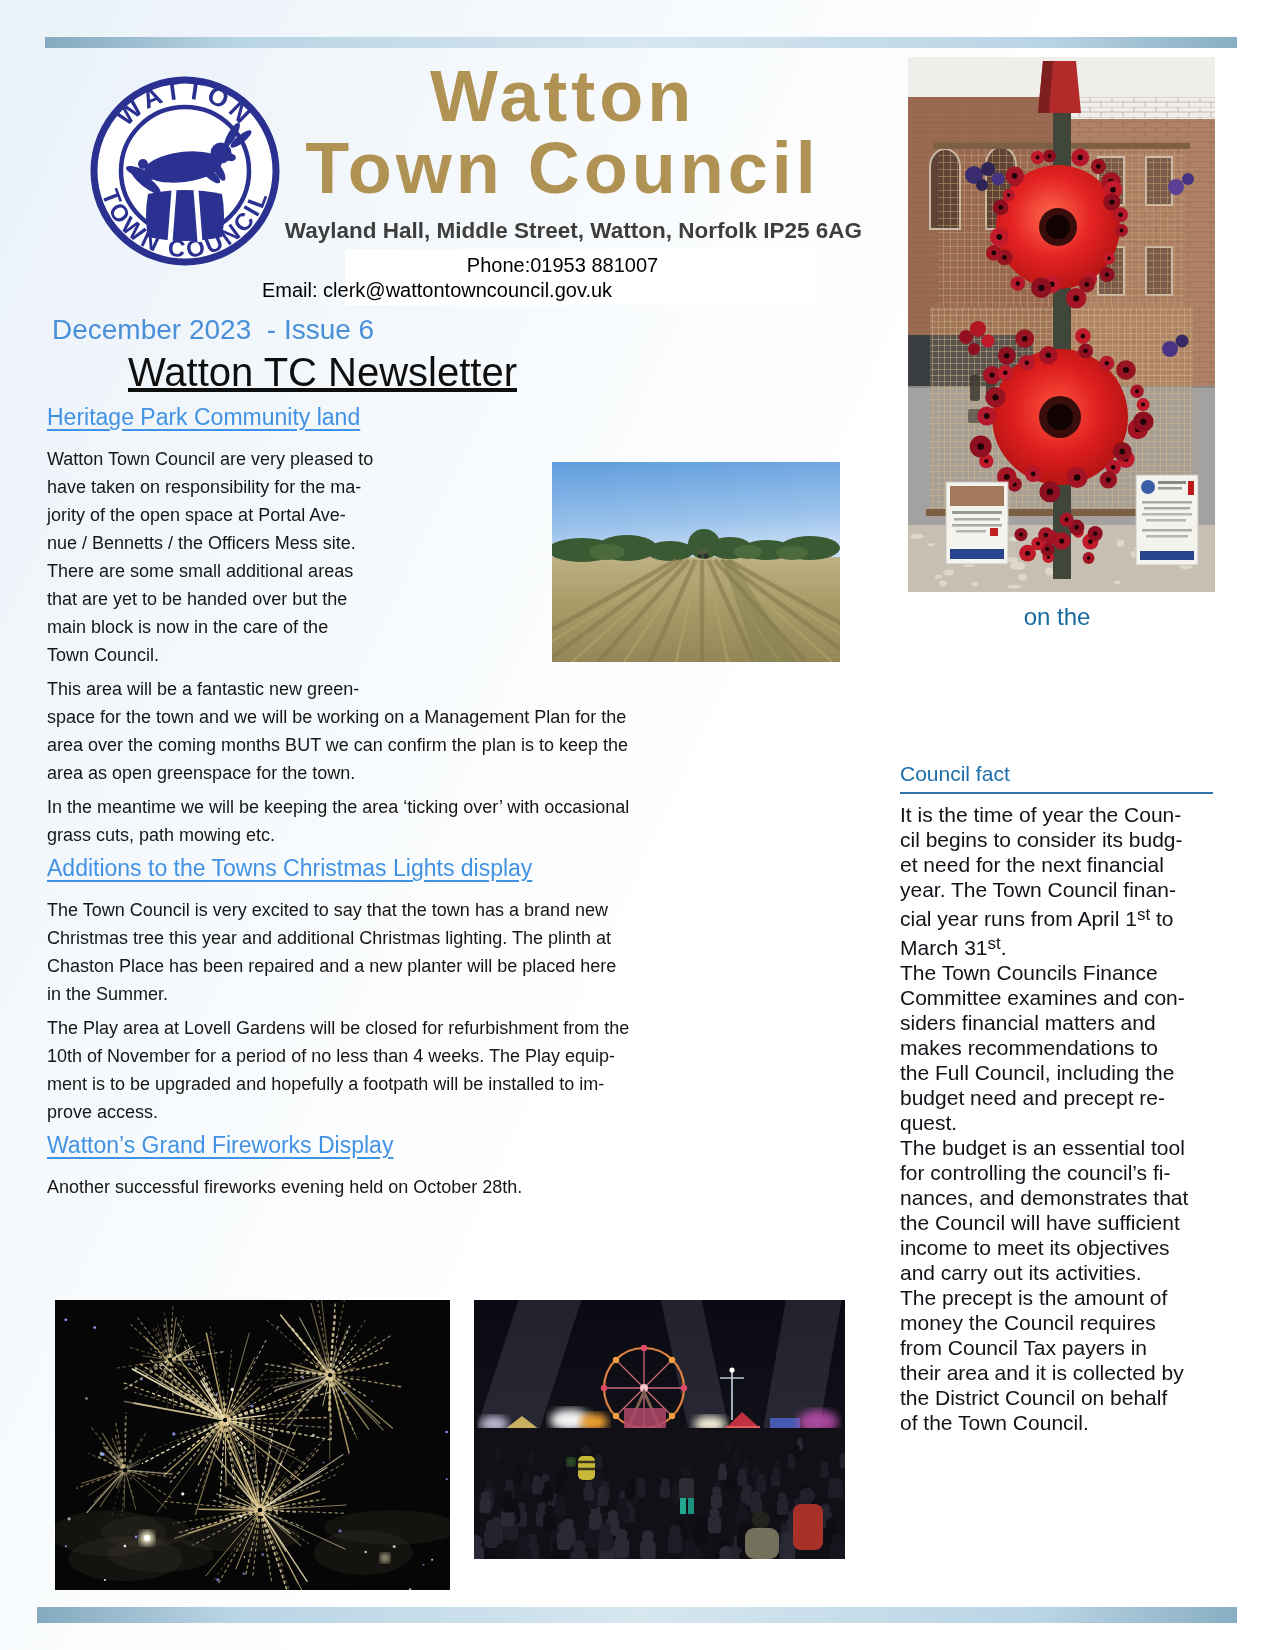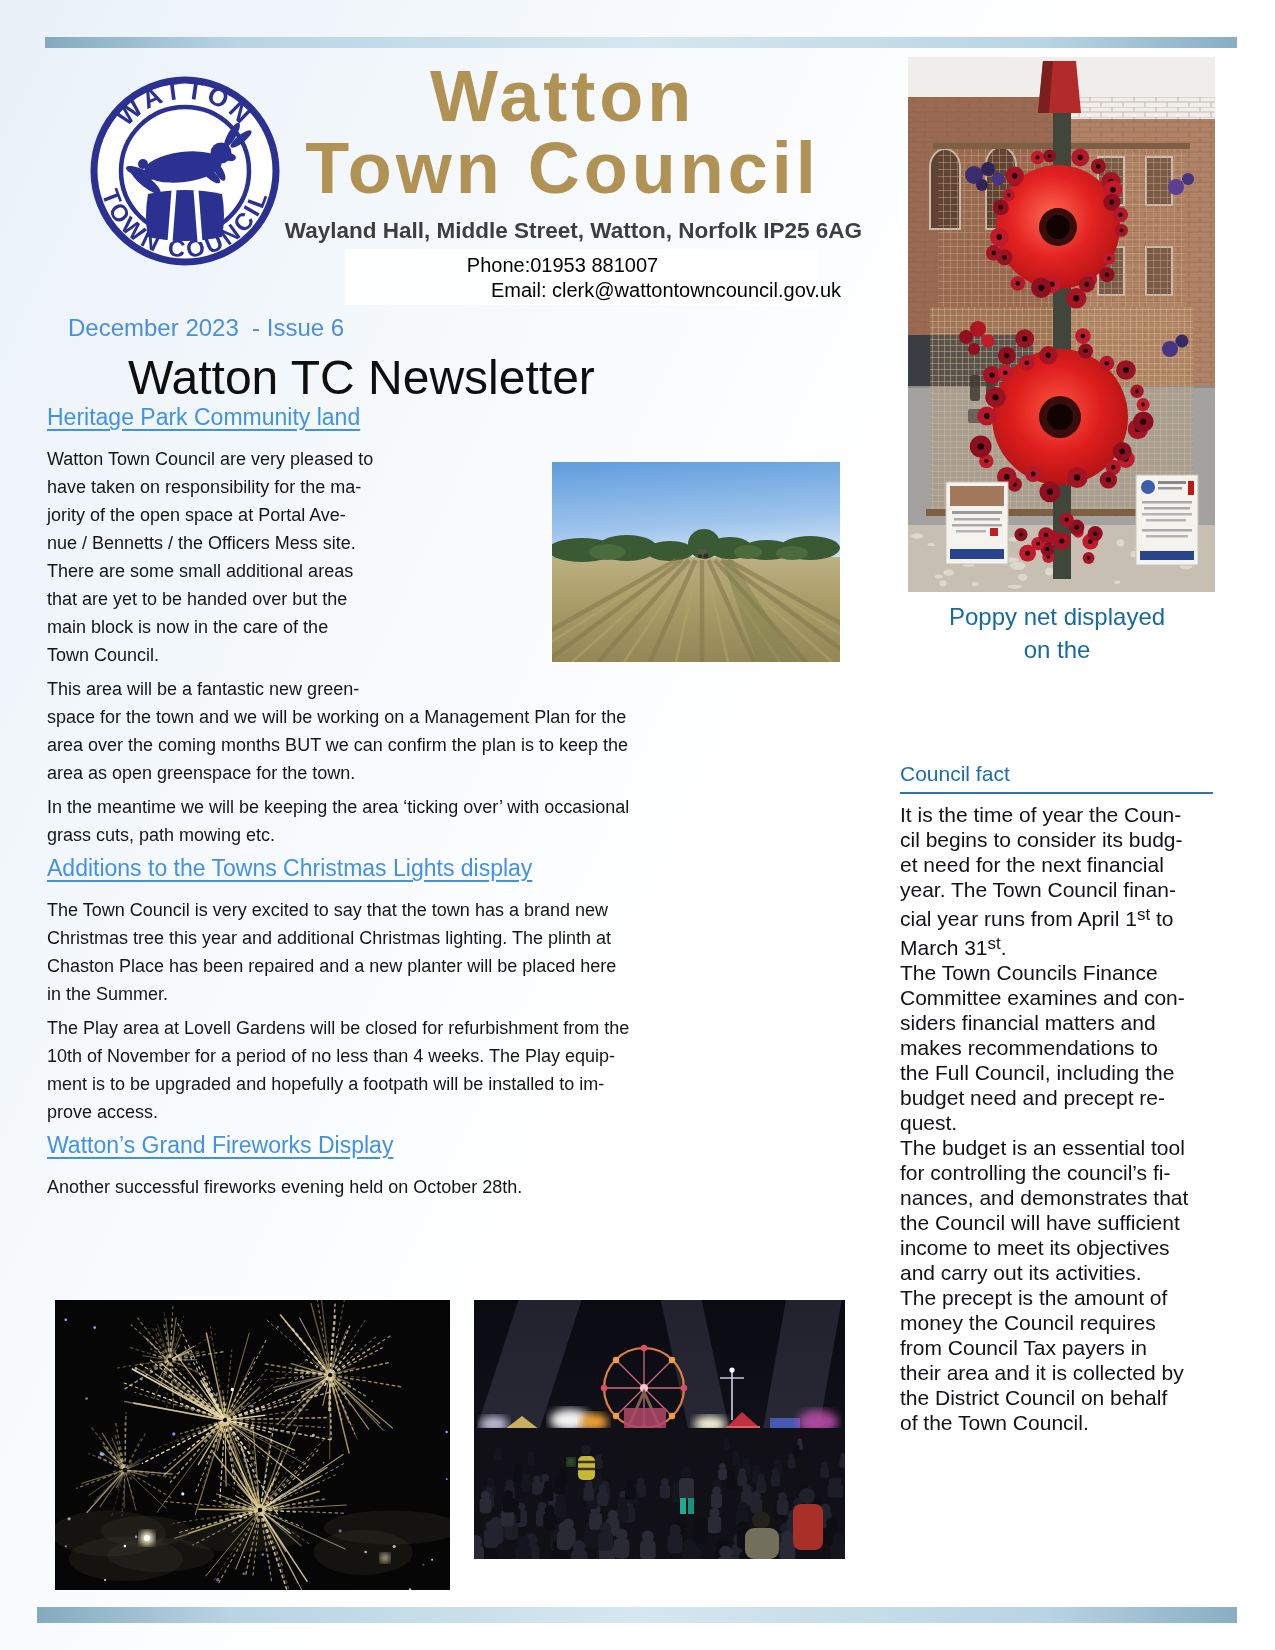--- a/index.html
+++ b/index.html
@@ -18,7 +18,7 @@
            font-size:22.5px;font-weight:bold;color:#3e3e3e;}
   .contact-box{position:absolute;left:345px;top:249px;width:473px;height:56px;background:rgba(255,255,255,.9);}
   .phone{position:absolute;left:270px;top:254px;width:585px;text-align:center;font-size:20px;color:#000;}
-  .email{position:absolute;left:256px;top:279px;width:585px;text-align:right;font-size:20px;color:#000;}
+  .email{position:absolute;left:262px;top:279px;width:585px;text-align:left;font-size:20px;color:#000;}
 
   .issue{position:absolute;left:68px;top:314px;font-size:24px;color:#4a90d9;white-space:pre;}
   .page-title{position:absolute;left:128px;top:350px;font-size:48px;color:#0f0f0f;}

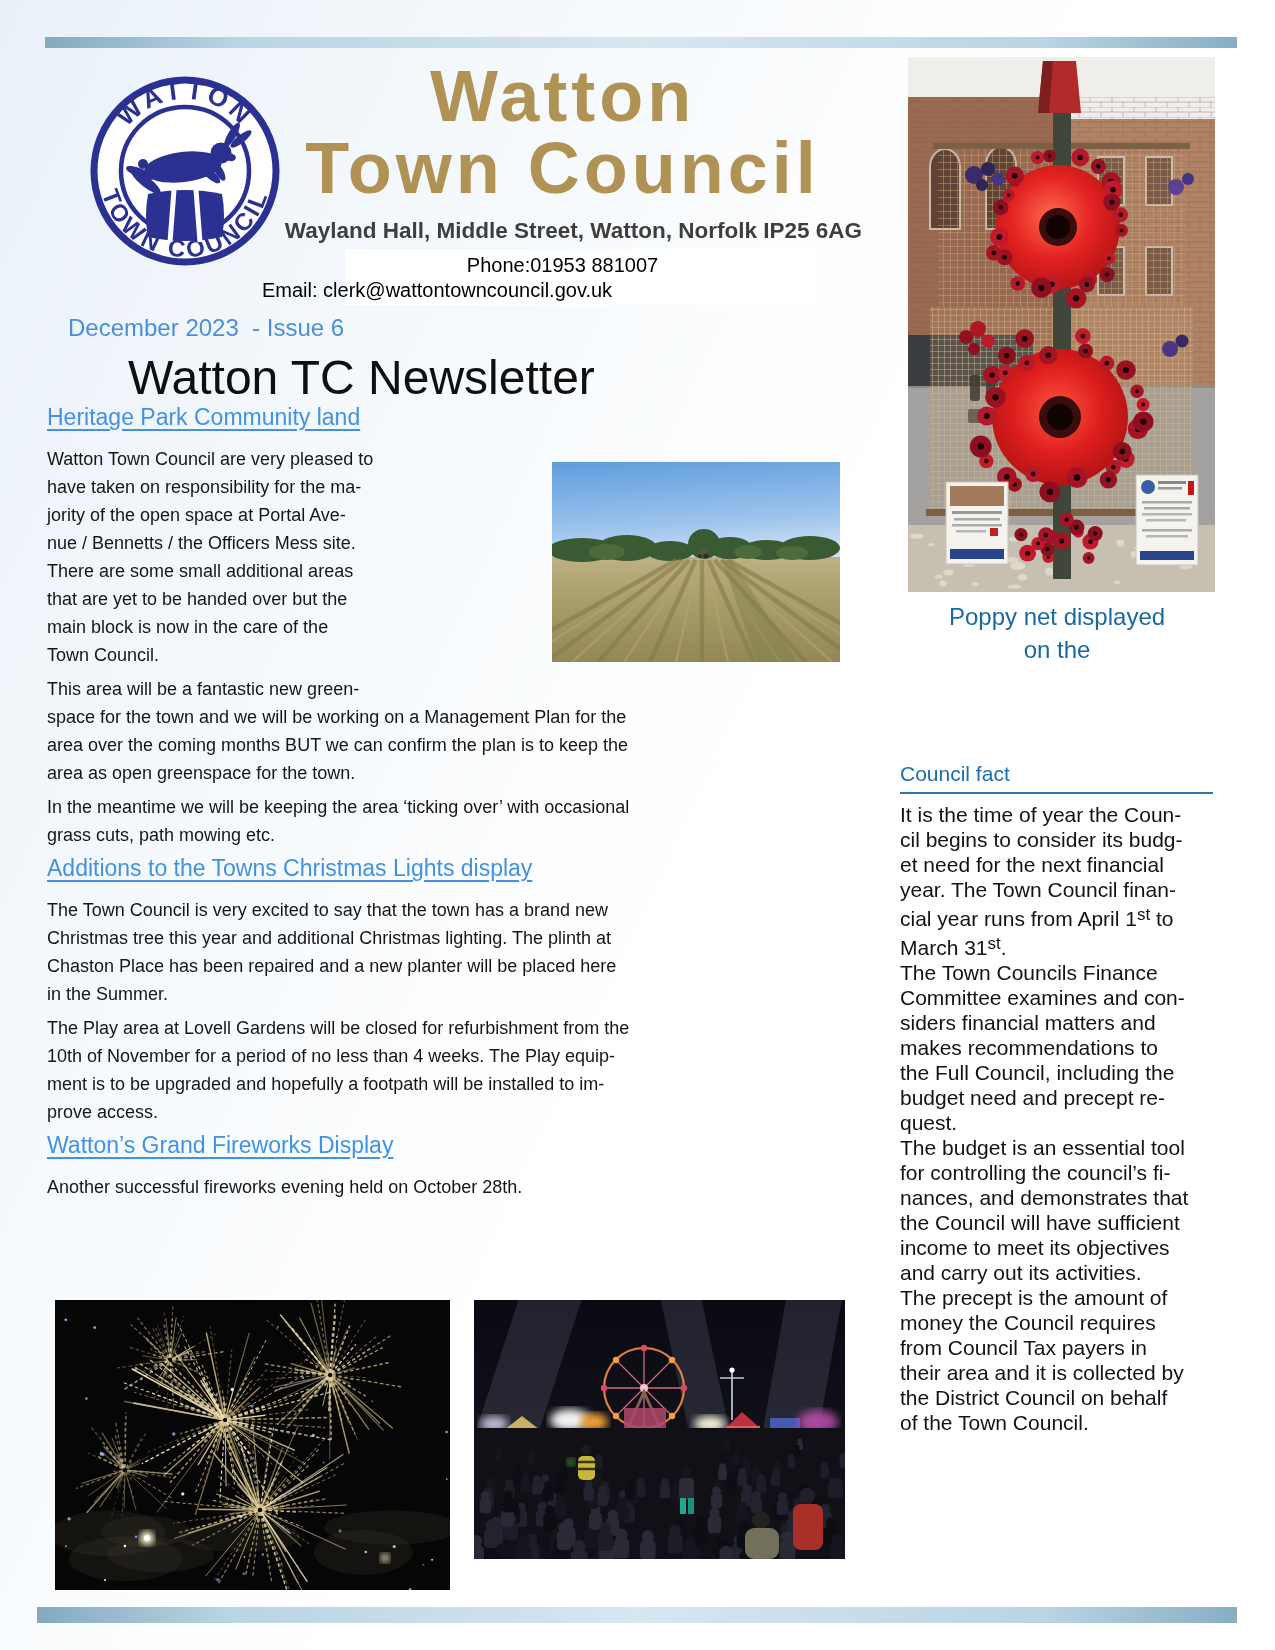--- a/index.html
+++ b/index.html
@@ -20,7 +20,7 @@
   .phone{position:absolute;left:270px;top:254px;width:585px;text-align:center;font-size:20px;color:#000;}
   .email{position:absolute;left:262px;top:279px;width:585px;text-align:left;font-size:20px;color:#000;}
 
-  .issue{position:absolute;left:68px;top:314px;font-size:24px;color:#4a90d9;white-space:pre;}
+  .issue{position:absolute;left:52px;top:314px;font-size:28px;color:#4a90d9;white-space:pre;}
   .page-title{position:absolute;left:128px;top:350px;font-size:48px;color:#0f0f0f;}
 
   .main-col{position:absolute;left:47px;top:404px;width:782px;}

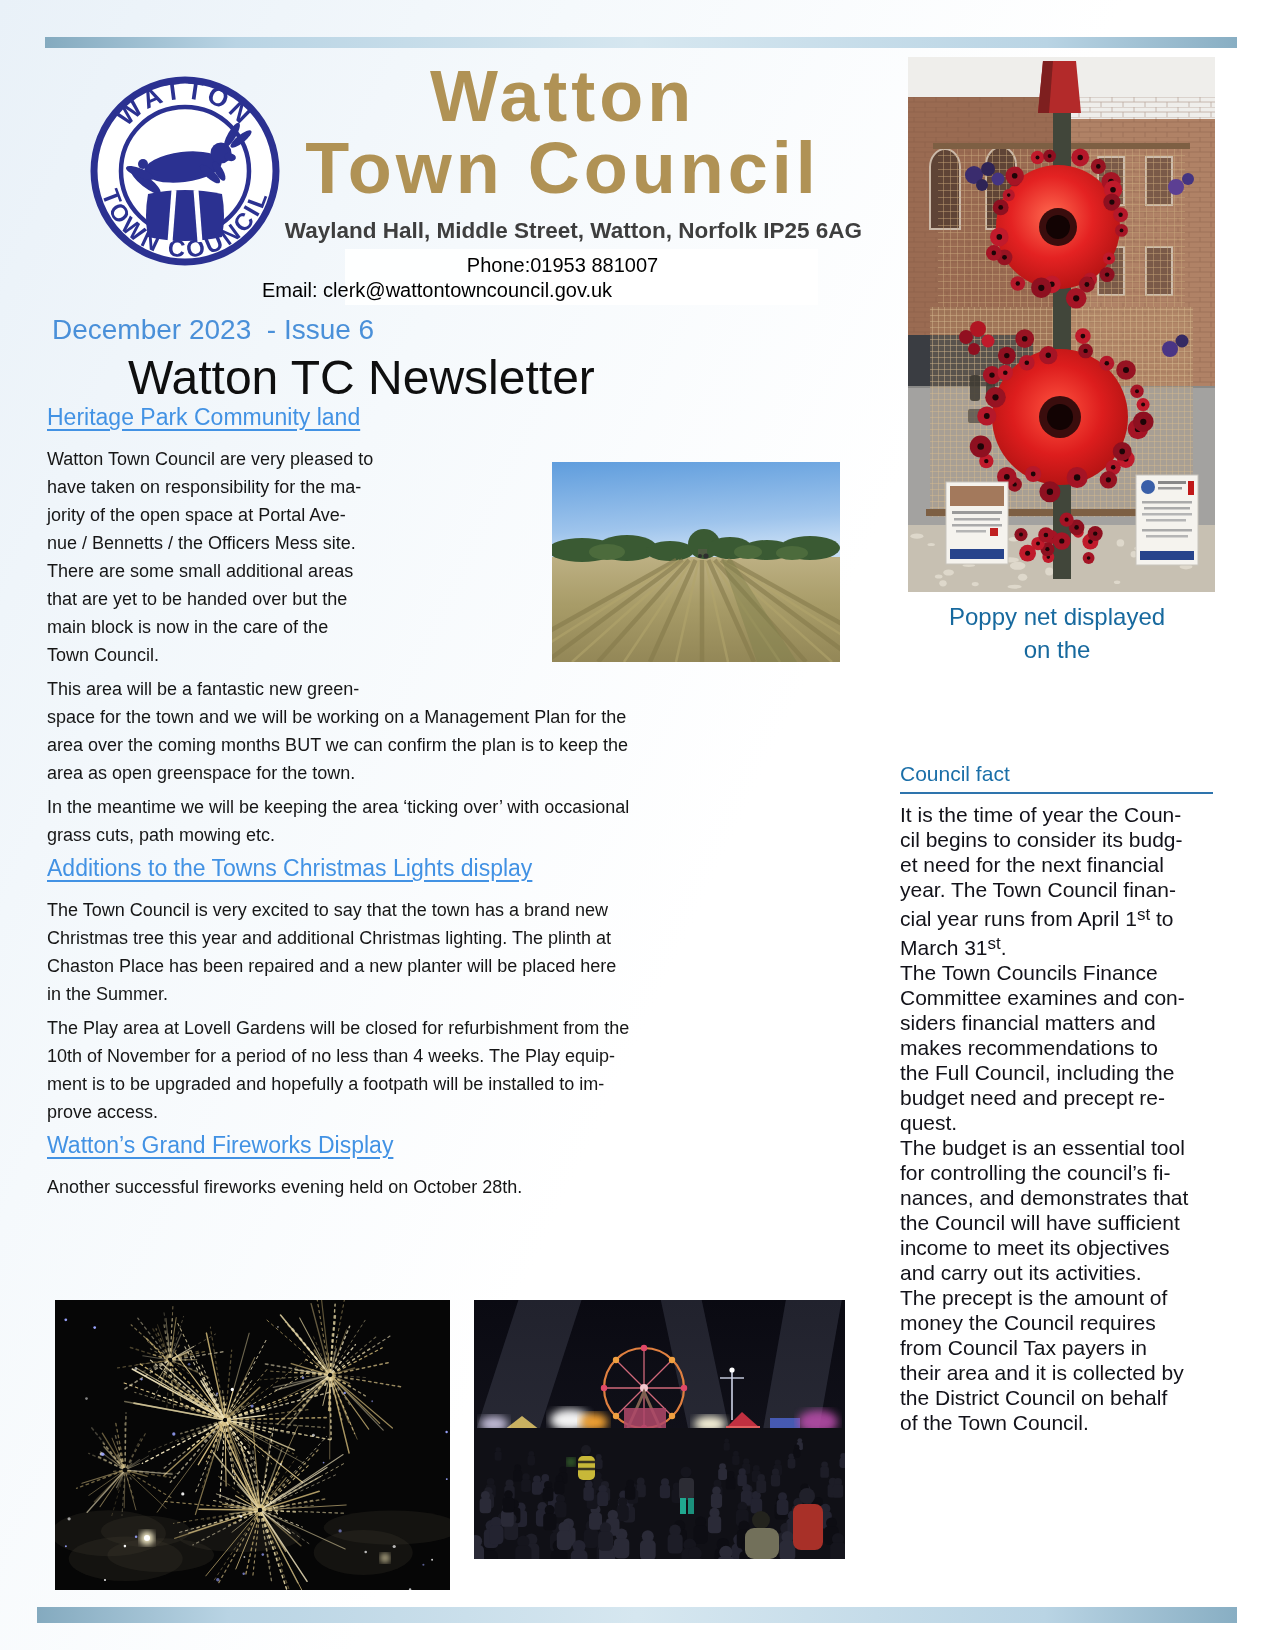--- a/index.html
+++ b/index.html
@@ -21,7 +21,7 @@
   .email{position:absolute;left:262px;top:279px;width:585px;text-align:left;font-size:20px;color:#000;}
 
   .issue{position:absolute;left:52px;top:314px;font-size:28px;color:#4a90d9;white-space:pre;}
-  .page-title{position:absolute;left:128px;top:350px;font-size:48px;color:#0f0f0f;}
+  .page-title{position:absolute;left:128px;top:350px;font-size:40px;color:#0f0f0f;text-decoration:underline;}
 
   .main-col{position:absolute;left:47px;top:404px;width:782px;}
   a.link-head{display:block;font-size:23px;color:#4292e4;text-decoration:underline;

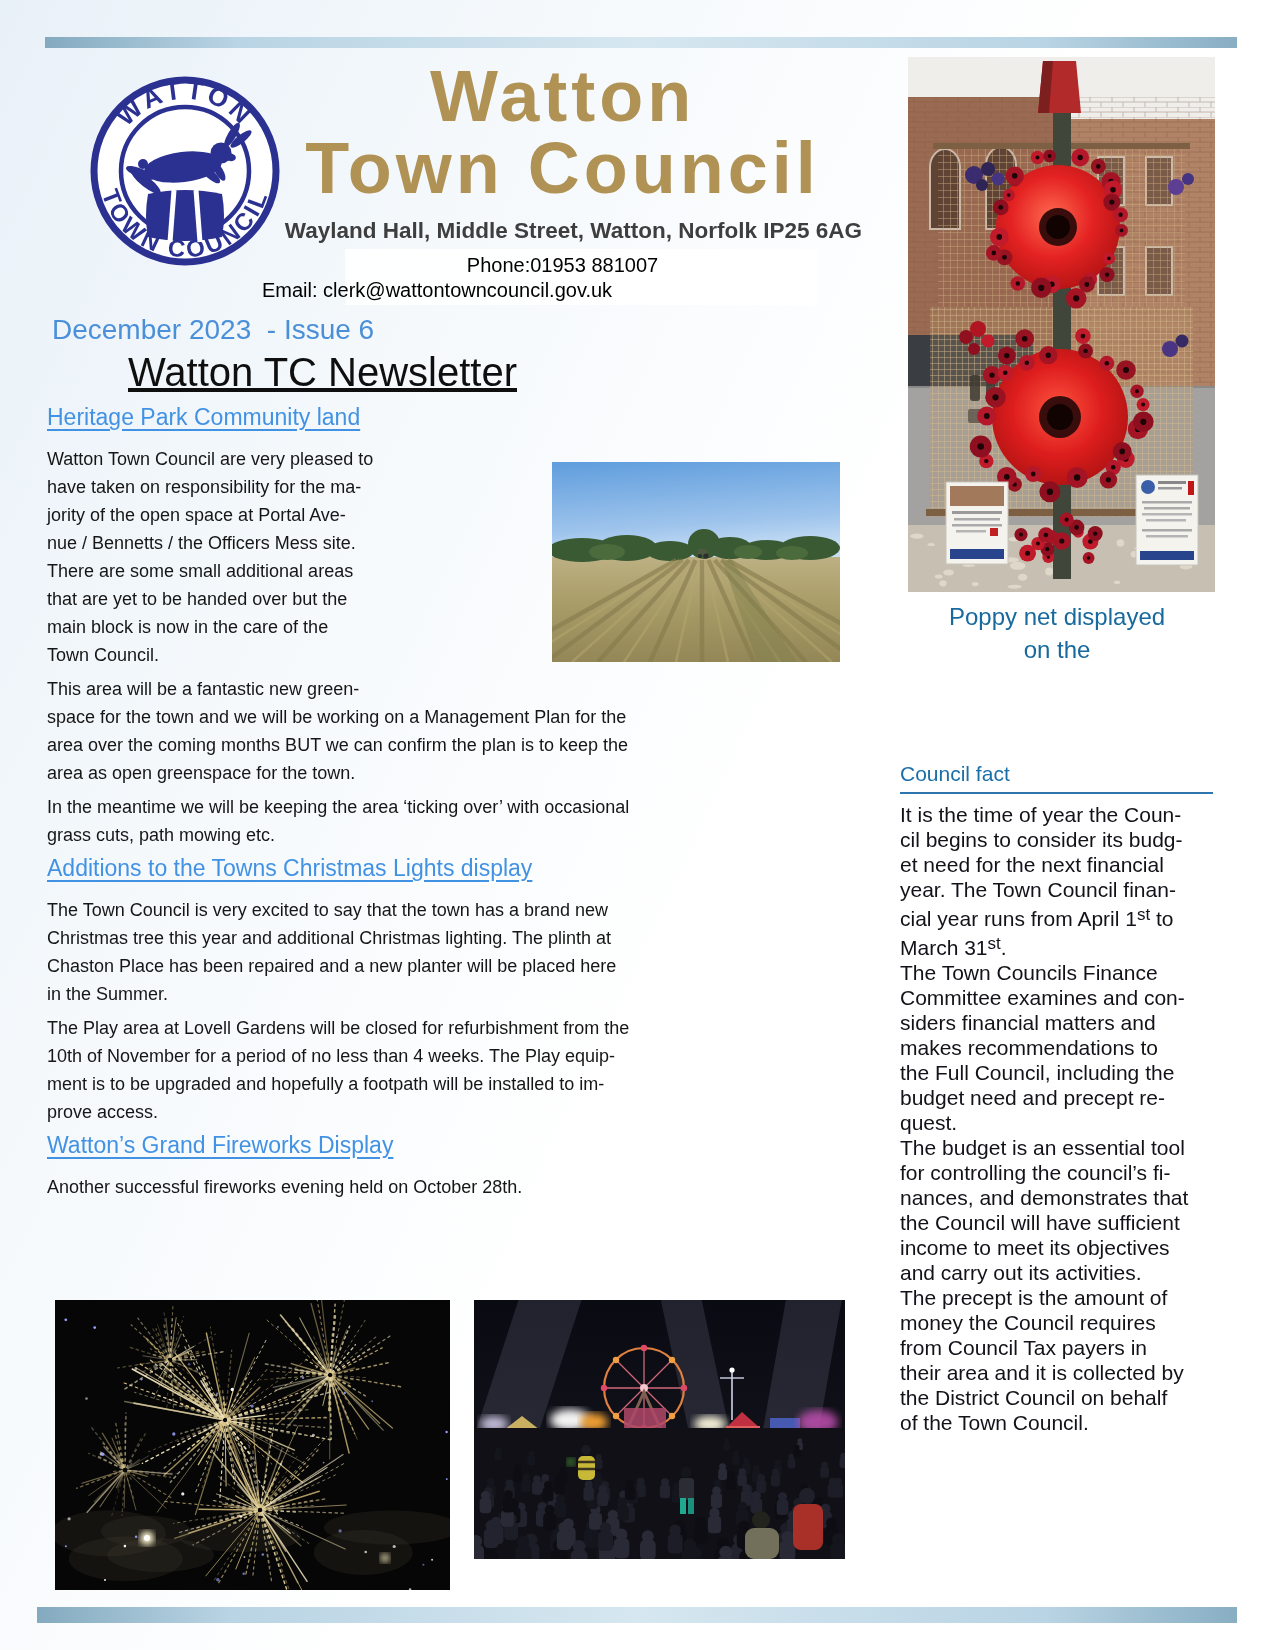--- a/index.html
+++ b/index.html
@@ -359,7 +359,6 @@
   </svg>
 
   <div class="poppy-caption">
-    <div>Poppy net displayed</div>
     <div>on the</div>
   </div>
 

